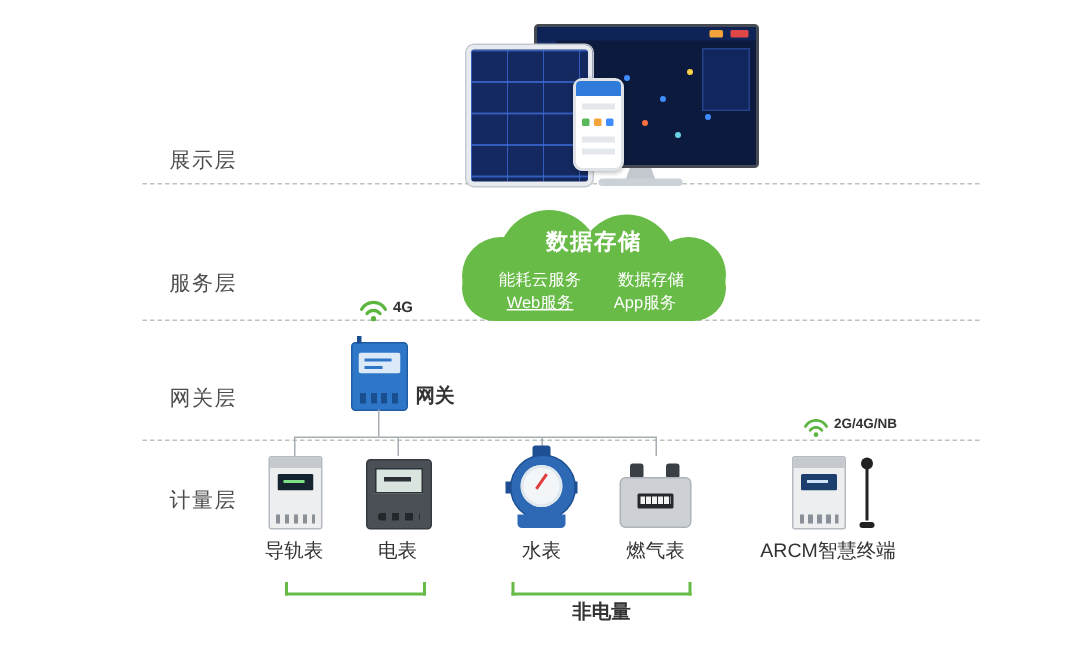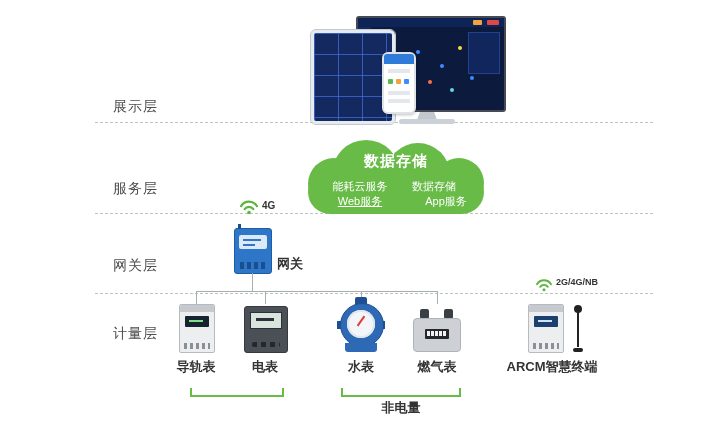--- a/index.html
+++ b/index.html
@@ -58,7 +58,7 @@
   .cl-base{left:0;top:30px;width:176px;height:44px;border-radius:22px;}
   .cloud-title{position:absolute;top:12px;left:0;width:100%;text-align:center;color:#fff;font-size:15px;font-weight:700;letter-spacing:1px;}
   .cloud-svc{position:absolute;width:76px;text-align:center;color:#fff;font-size:11px;}
-  .svc0{left:14px;top:39px;} .svc1{left:88px;top:39px;} .svc2{left:14px;top:54px;text-decoration:underline;} .svc3{left:100px;top:54px;text-align:center;}
+  .svc0{left:14px;top:39px;} .svc1{left:88px;top:39px;} .svc2{left:14px;top:54px;text-decoration:underline;} .svc3{left:84px;top:54px;text-align:center;}
 
   
   .gateway{left:234px;top:228px;width:36px;height:44px;background:#2e77c8;border:1px solid #1e5ca3;border-radius:3px;}

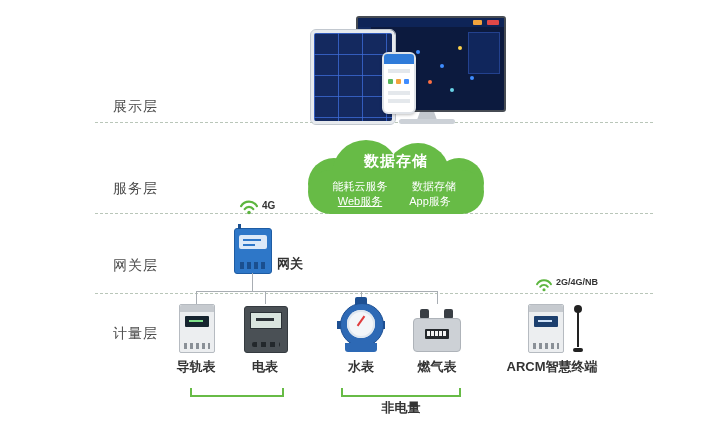--- a/index.html
+++ b/index.html
@@ -128,7 +128,7 @@
   .antenna-base{position:absolute;left:2px;bottom:0;width:10px;height:4px;background:#222;border-radius:2px;}
 
   
-  .dev-label{position:absolute;top:358px;font-size:13px;font-weight:700;color:#333;text-align:center;}
+  .dev-label{position:absolute;top:358px;font-size:13px;font-weight:400;color:#333;text-align:center;}
   .dl1{left:156px;width:80px;} .dl2{left:225px;width:80px;} .dl3{left:321px;width:80px;}
   .dl4{left:397px;width:80px;} .dl5{left:492px;width:120px;text-align:center;}
 

